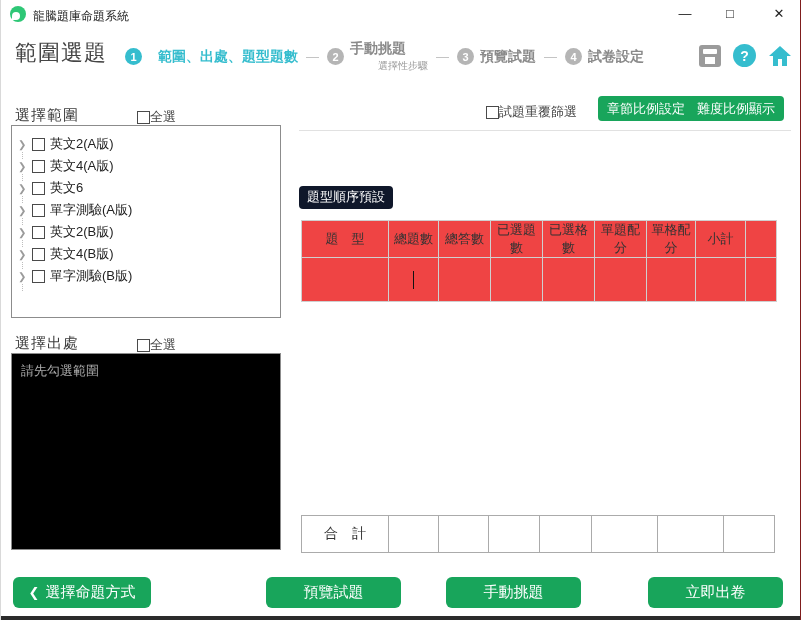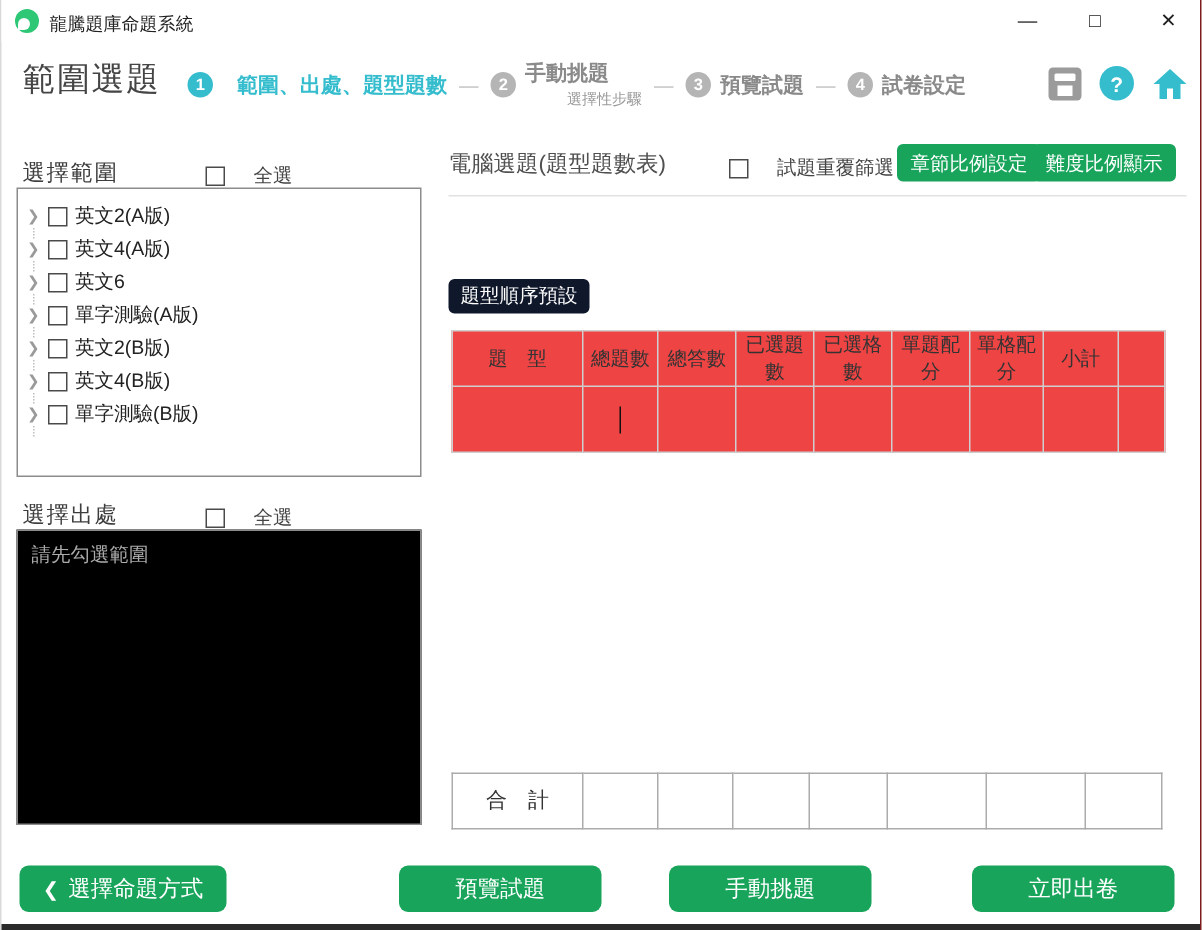--- a/index.html
+++ b/index.html
@@ -40,7 +40,7 @@
 
   
   .section-title { position:absolute; font-size:15px; color:#3d3d3d; letter-spacing:1px; }
-  .chk-row { position:absolute; display:flex; align-items:center; gap:19px; font-size:13px; color:#444; }
+  .chk-row { position:absolute; display:flex; align-items:center; gap:0; font-size:13px; color:#444; }
   .checkbox { width:13px; height:13px; border:1.5px solid #4a4a4a; background:#fff; display:inline-block; flex:0 0 13px; }
   .tree-box { position:absolute; left:10px; top:125px; width:270px; height:193px; border:1px solid #8c8c8c; background:#fff; padding:8px 0 0 6px; }
   .tree-item { display:flex; align-items:center; height:20px; margin-bottom:2px; position:relative; }

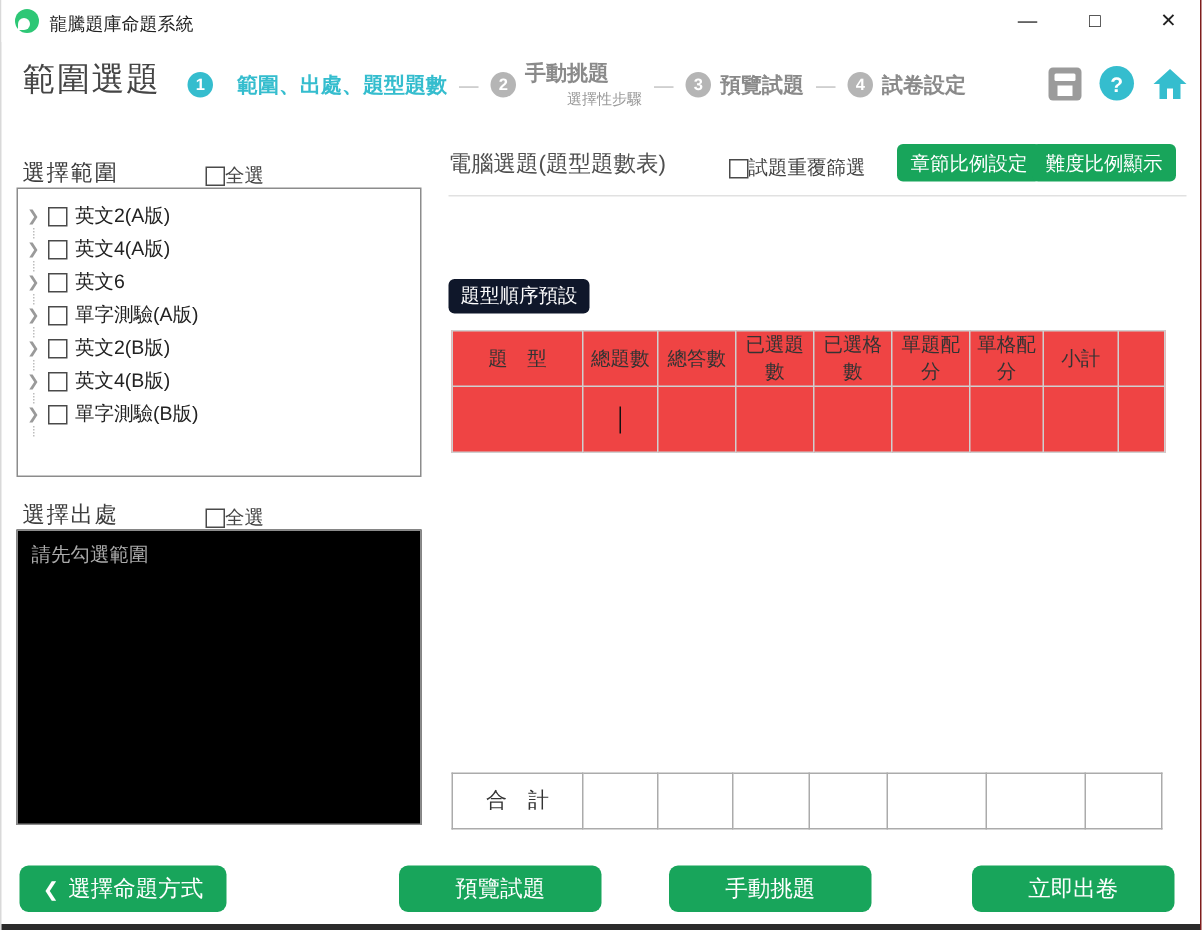--- a/index.html
+++ b/index.html
@@ -179,7 +179,6 @@
     <span class="placeholder">請先勾選範圍</span>
   </div>
 
-  <div class="main-title">電腦選題(題型題數表)</div>
   <div class="chk-row dup-chk">
     <span class="checkbox"></span>
     <span>試題重覆篩選</span>

